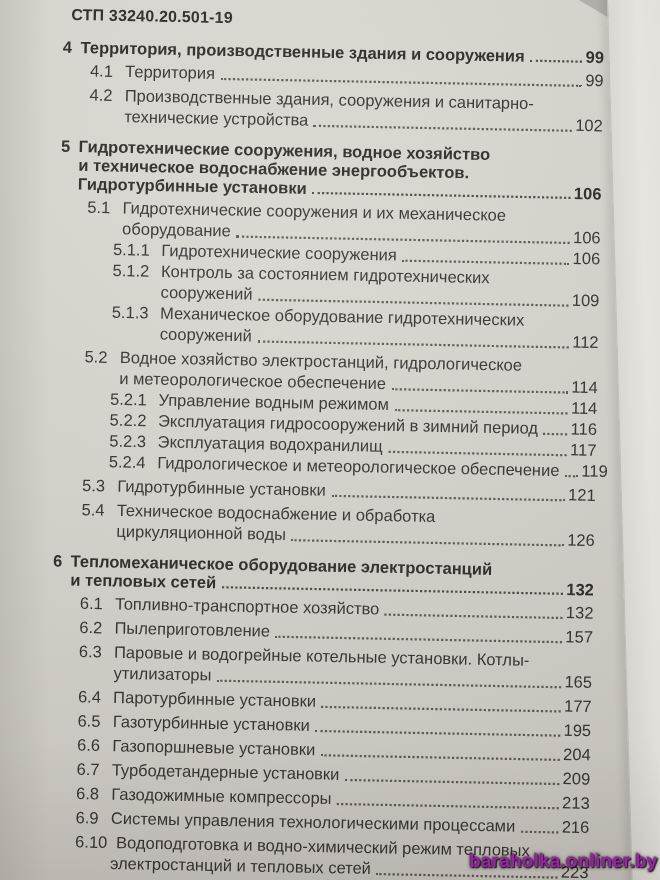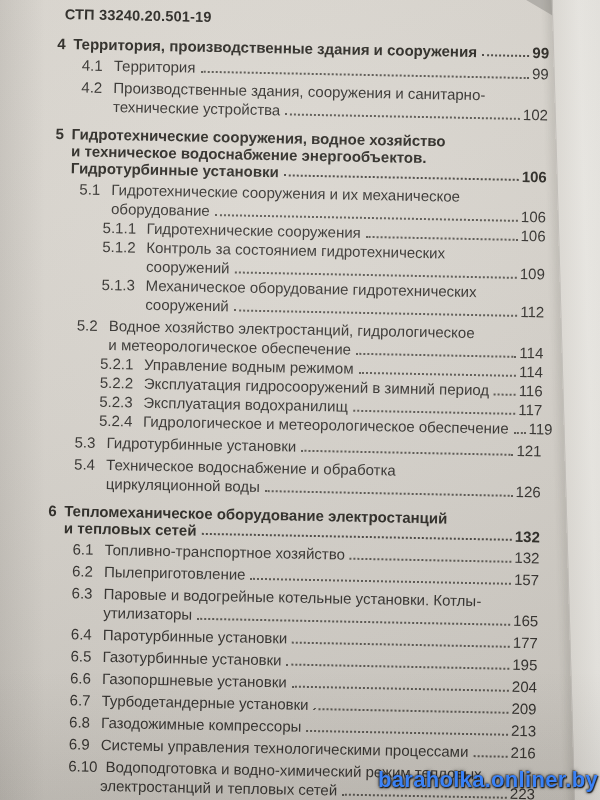--- a/index.html
+++ b/index.html
@@ -101,9 +101,9 @@
   .watermark {
     position: absolute;
     right: 2px; bottom: 7px;
-    font-size: 22px;
+    font-size: 17px;
     font-weight: bold;
-    color: #3b82f6;
+    color: #a21caf;
     letter-spacing: 0.3px;
     text-shadow:
       0 1px 2px rgba(25, 25, 25, 0.9),

